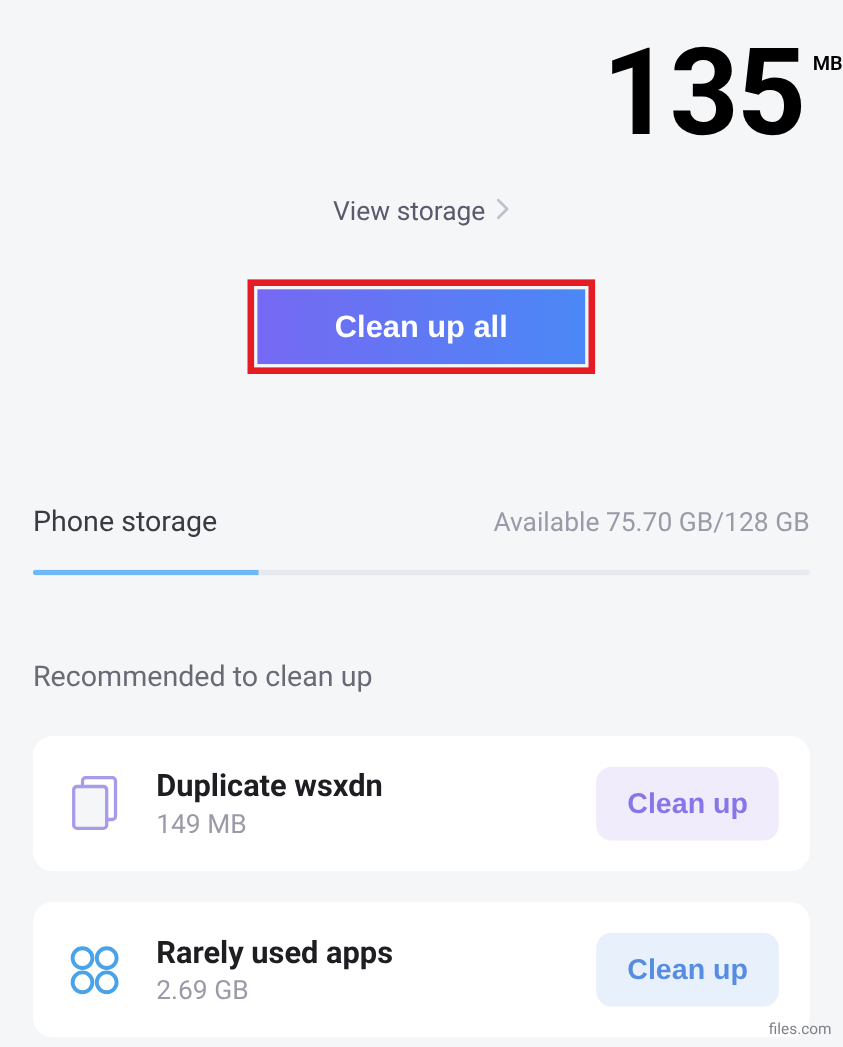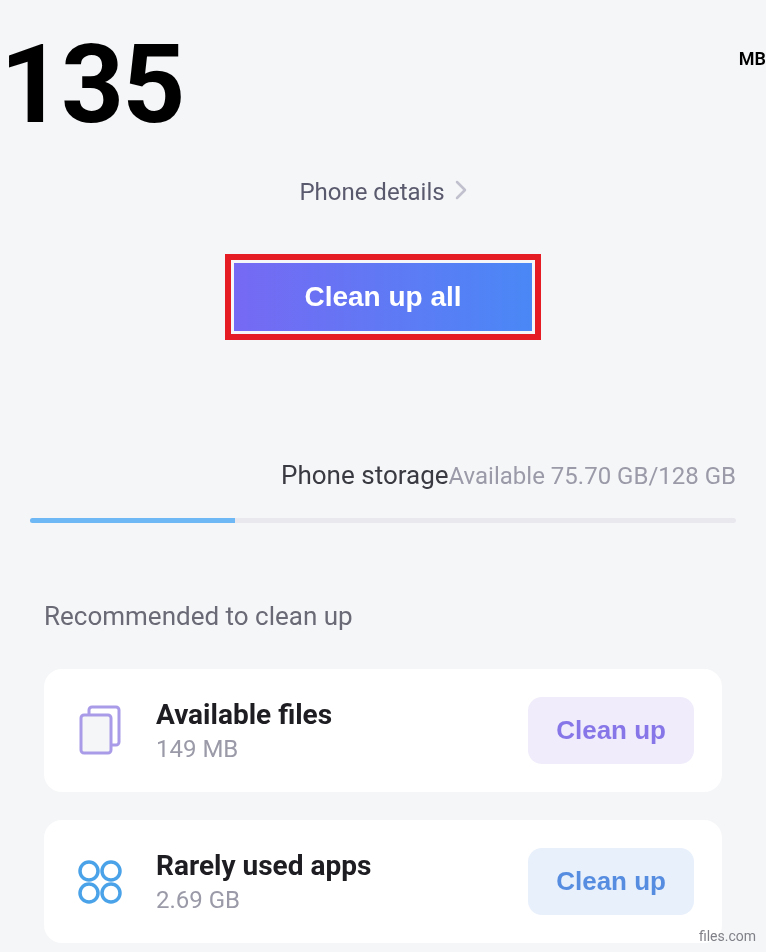--- a/index.html
+++ b/index.html
@@ -16,7 +16,7 @@
     }
     .size-display {
       display: flex;
-      justify-content: space-between;
+      justify-content: flex-end;
       align-items: flex-start;
       gap: 8px;
     }

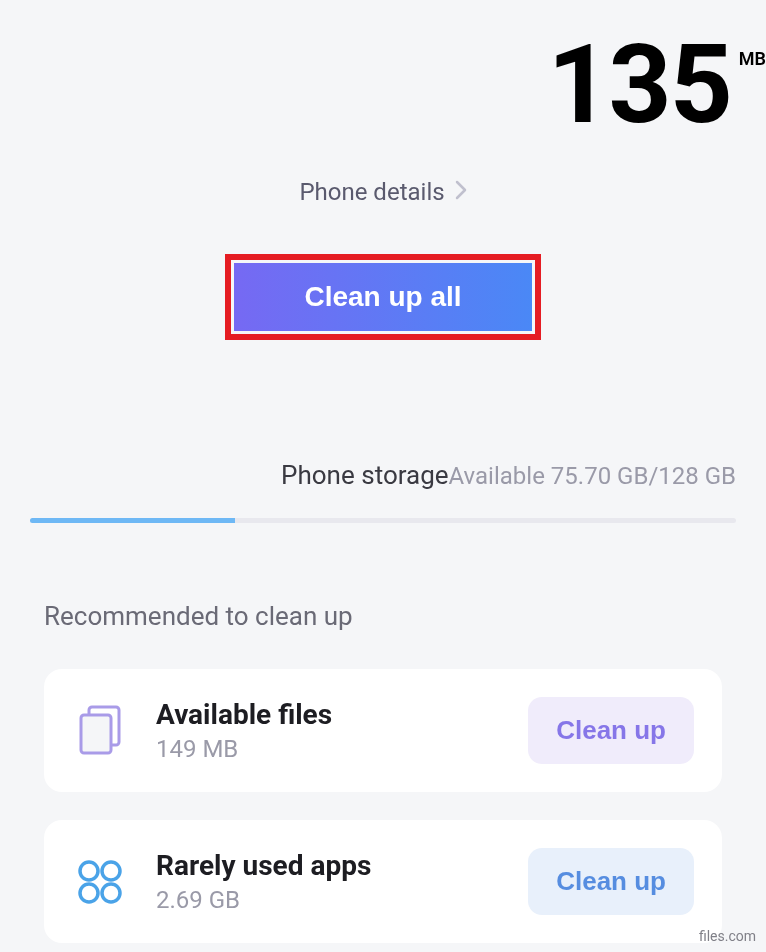--- a/index.html
+++ b/index.html
@@ -167,7 +167,7 @@
     <span class="size-unit">MB</span>
   </div>
   <div class="view-details">
-    <span>Phone details</span>
+    <span>View storage</span>
     <span class="chevron">
       <svg width="12" height="20" viewBox="0 0 12 20">
           <path d="M2 2 L10 10 L2 18" stroke="#c0c0ce" stroke-width="2.5" fill="none" stroke-linecap="round" stroke-linejoin="round"></path>

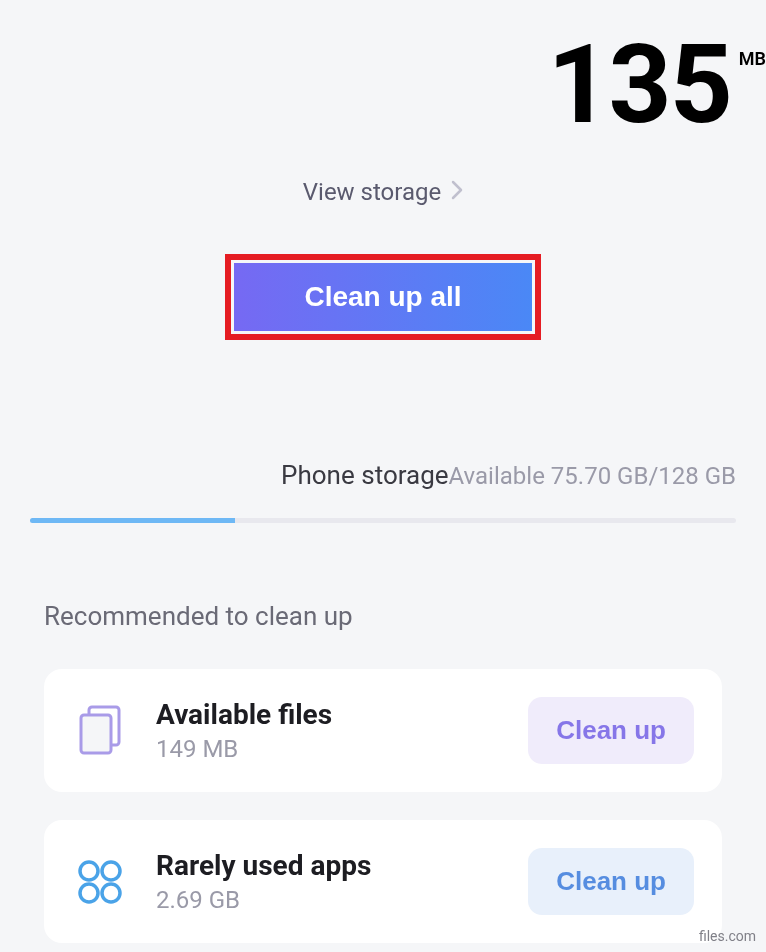--- a/index.html
+++ b/index.html
@@ -72,8 +72,9 @@
     }
     .storage-header {
       display: flex;
-      justify-content: flex-end;
+      justify-content: space-between;
       align-items: baseline;
+      gap: 46px;
     }
     .storage-title {
       font-size: 26px;

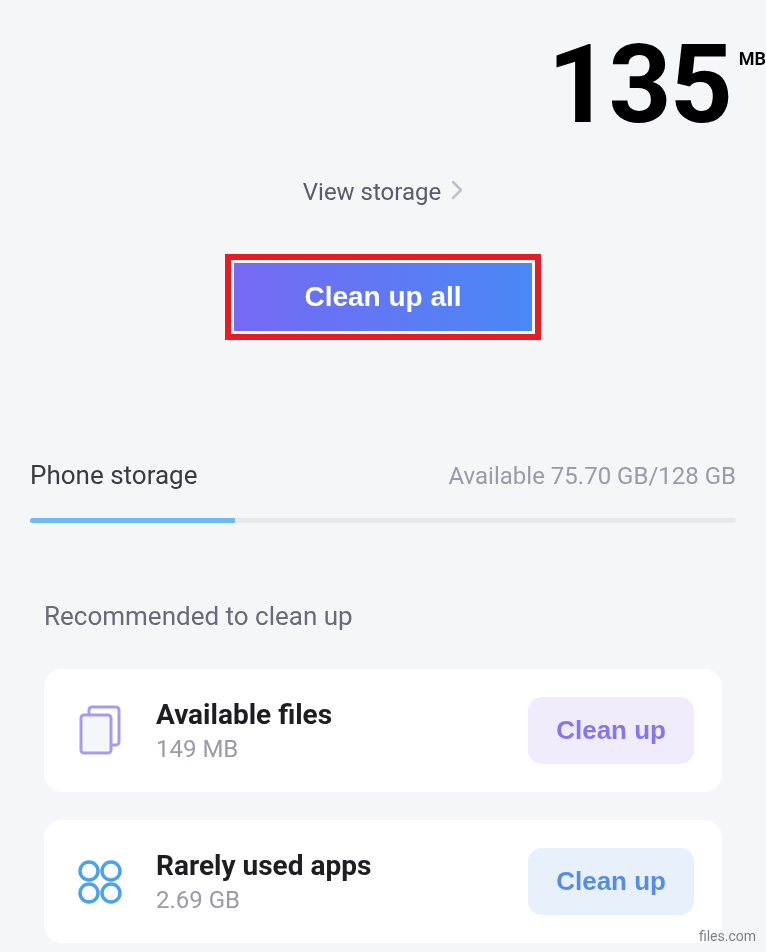--- a/index.html
+++ b/index.html
@@ -99,7 +99,7 @@
     }
     .recommended {
       margin-top: 78px;
-      padding: 0 44px;
+      padding: 0 30px;
     }
     .recommended-title {
       font-size: 26px;

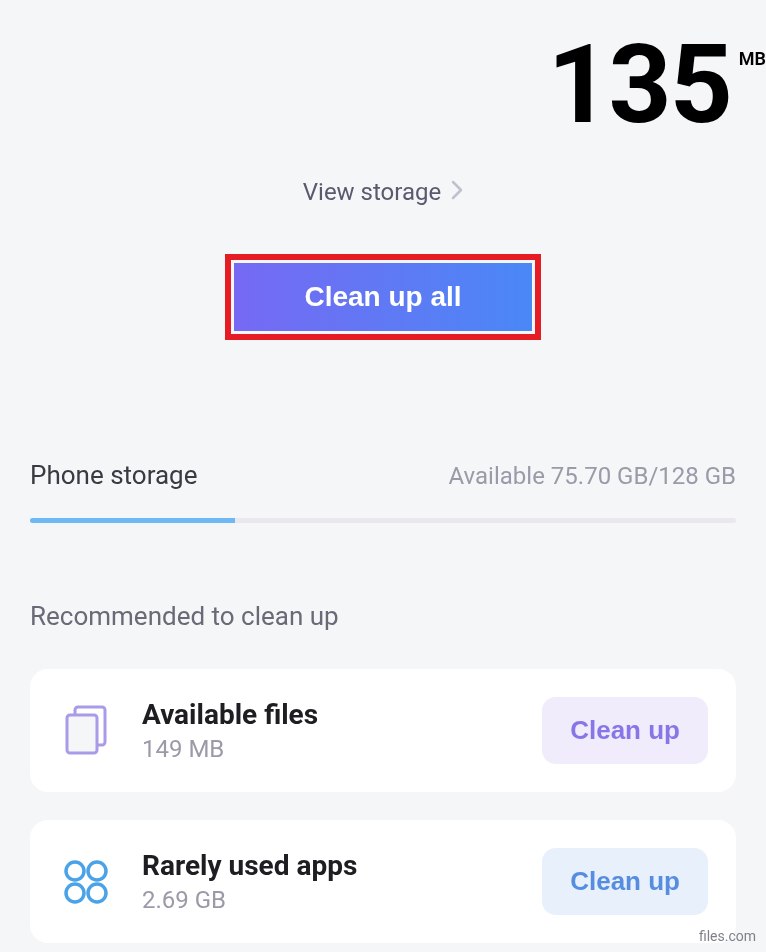--- a/index.html
+++ b/index.html
@@ -203,7 +203,7 @@
       </svg>
     </span>
     <div class="card-body">
-      <div class="card-title">Available files</div>
+      <div class="card-title">Duplicate wsxdn</div>
       <div class="card-sub">149 MB</div>
     </div>
     <button class="card-btn purple">Clean up</button>

